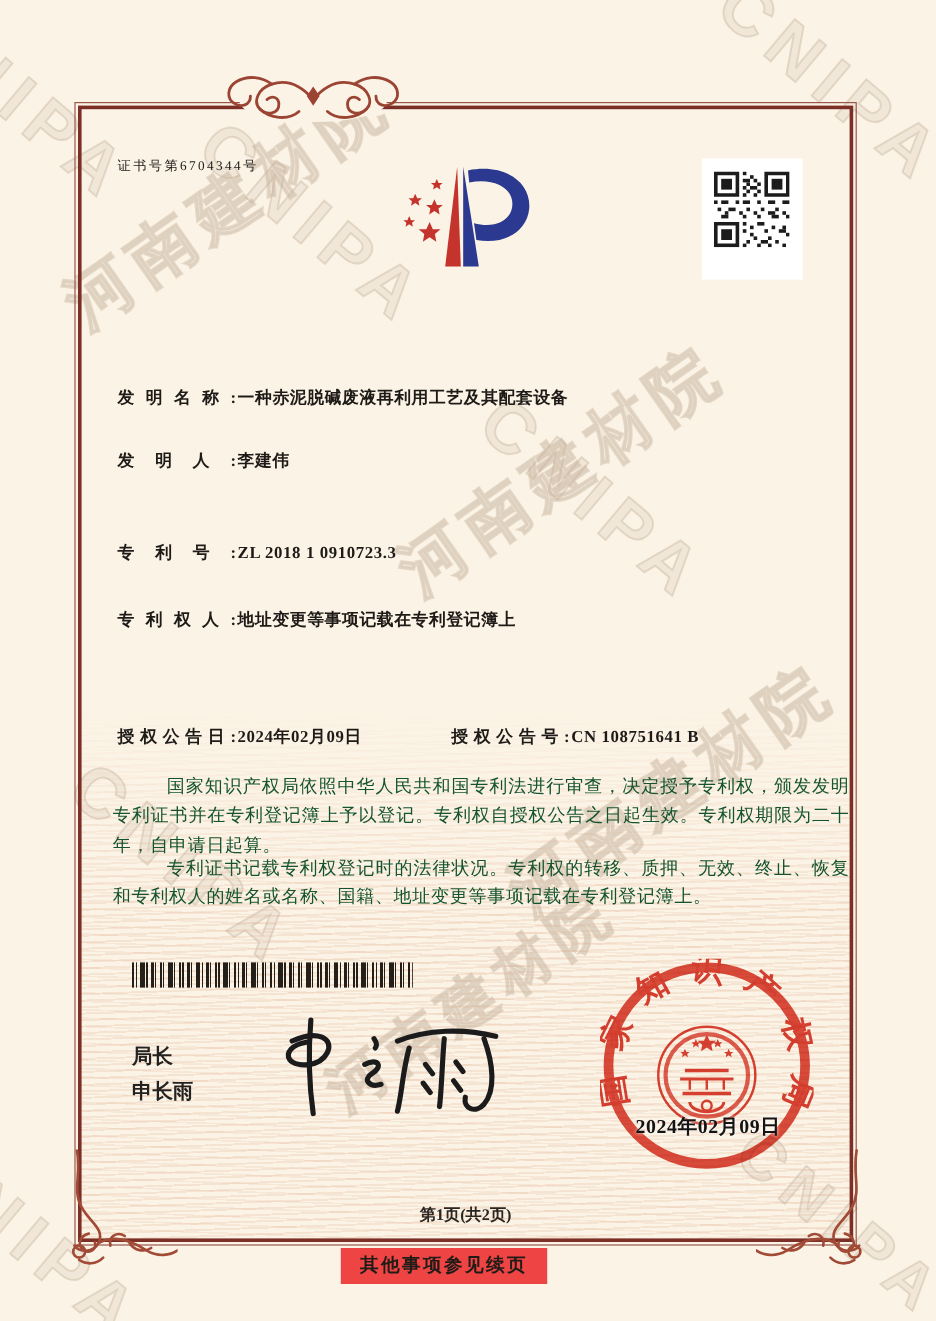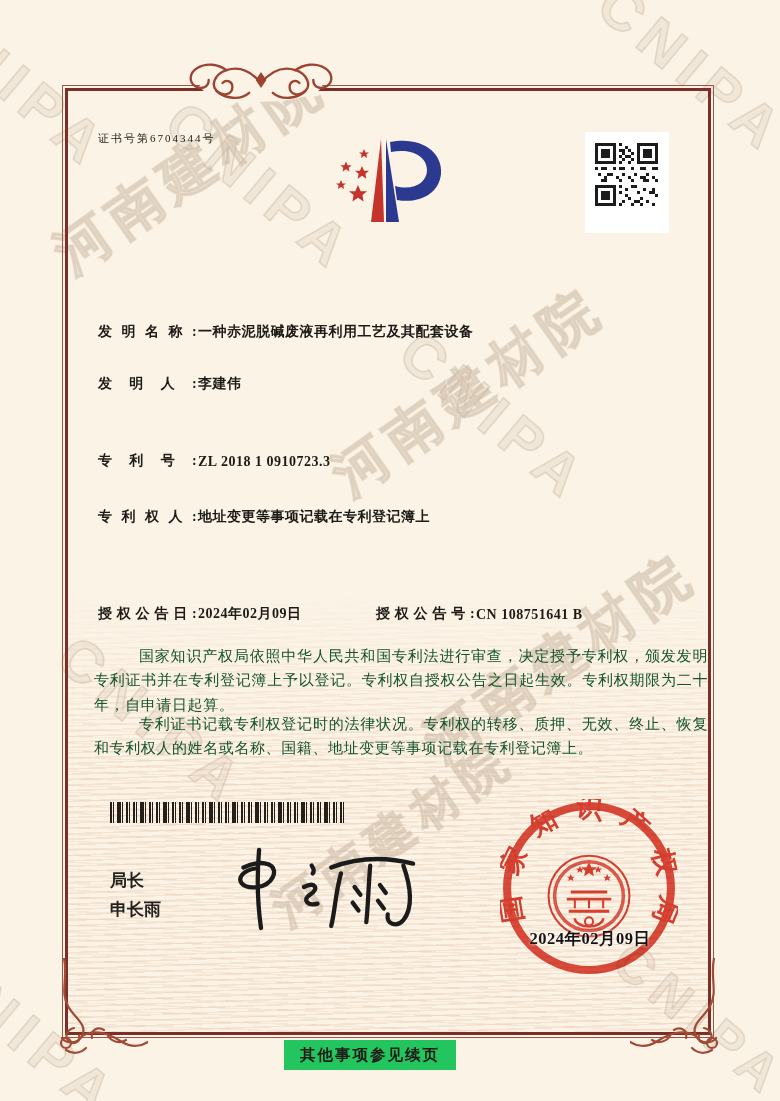--- a/index.html
+++ b/index.html
@@ -303,6 +303,7 @@
   </svg>
   <div class="seal-date">2024年02月09日</div>
 
+  <div class="page-no">第1页(共2页)</div>
   <div class="note-box">其他事项参见续页</div>
 
 </div>

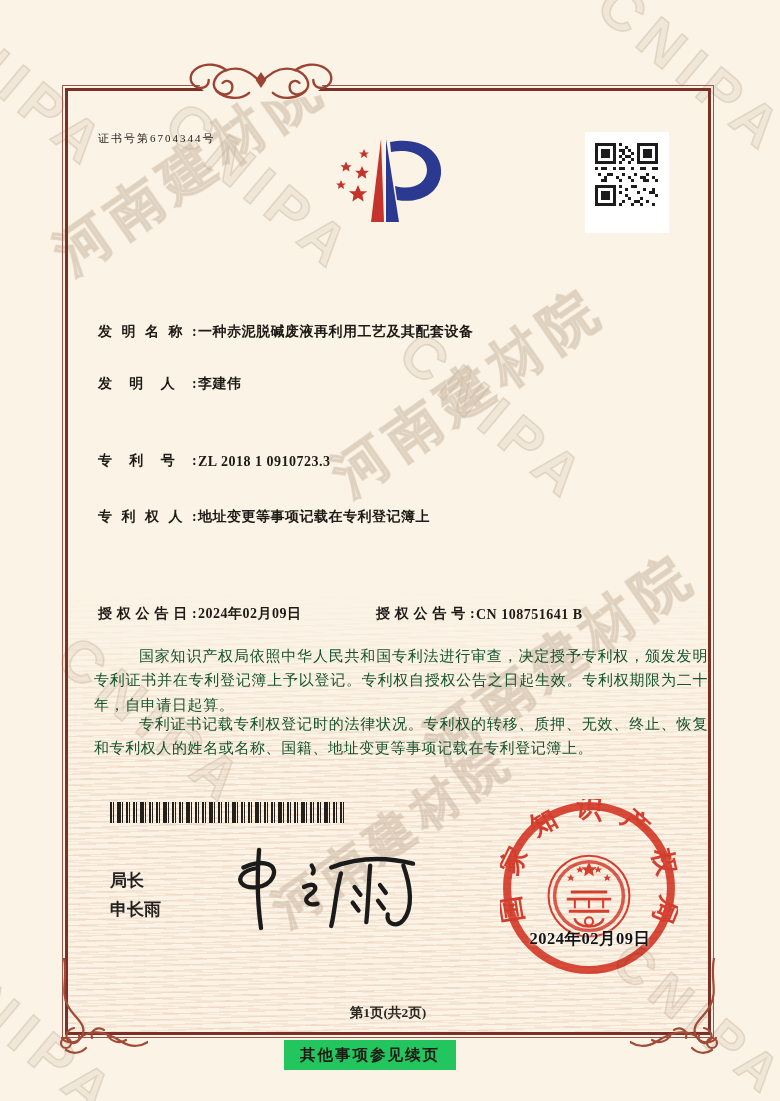--- a/index.html
+++ b/index.html
@@ -84,7 +84,7 @@
   .page-no{ position:absolute; z-index:4; left:62px; top:1004px; width:652px; text-align:center; font-size:13.5px; font-weight:bold; color:#2c2620;}
   .note-box{
     position:absolute; z-index:4; left:284px; top:1040px; width:172px; height:30px;
-    background:#22c55e; text-align:center; line-height:30px;
+    background:#ef4444; text-align:center; line-height:30px;
     font-size:15.5px; font-weight:bold; color:#1f1c18; letter-spacing:2px;
   }
 </style>

